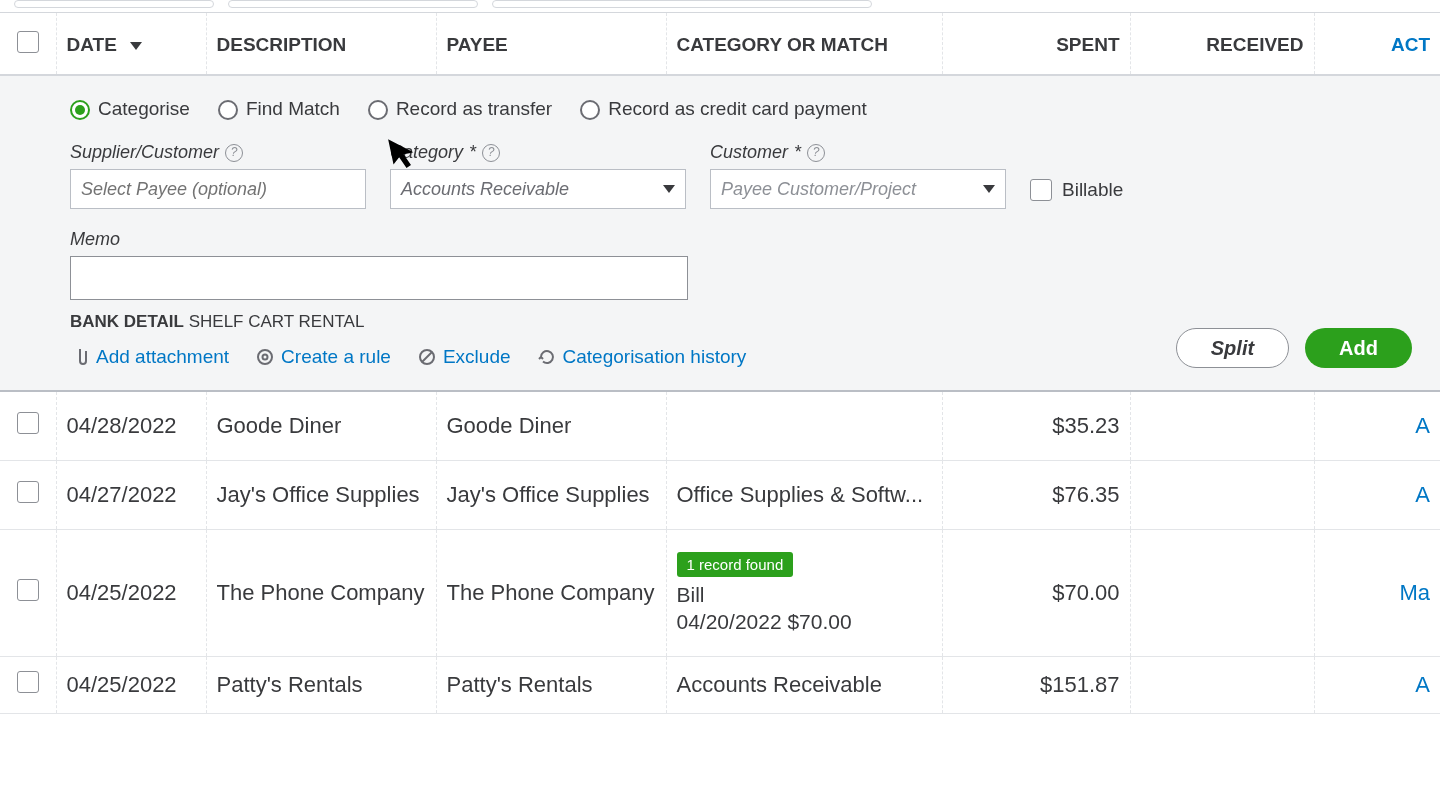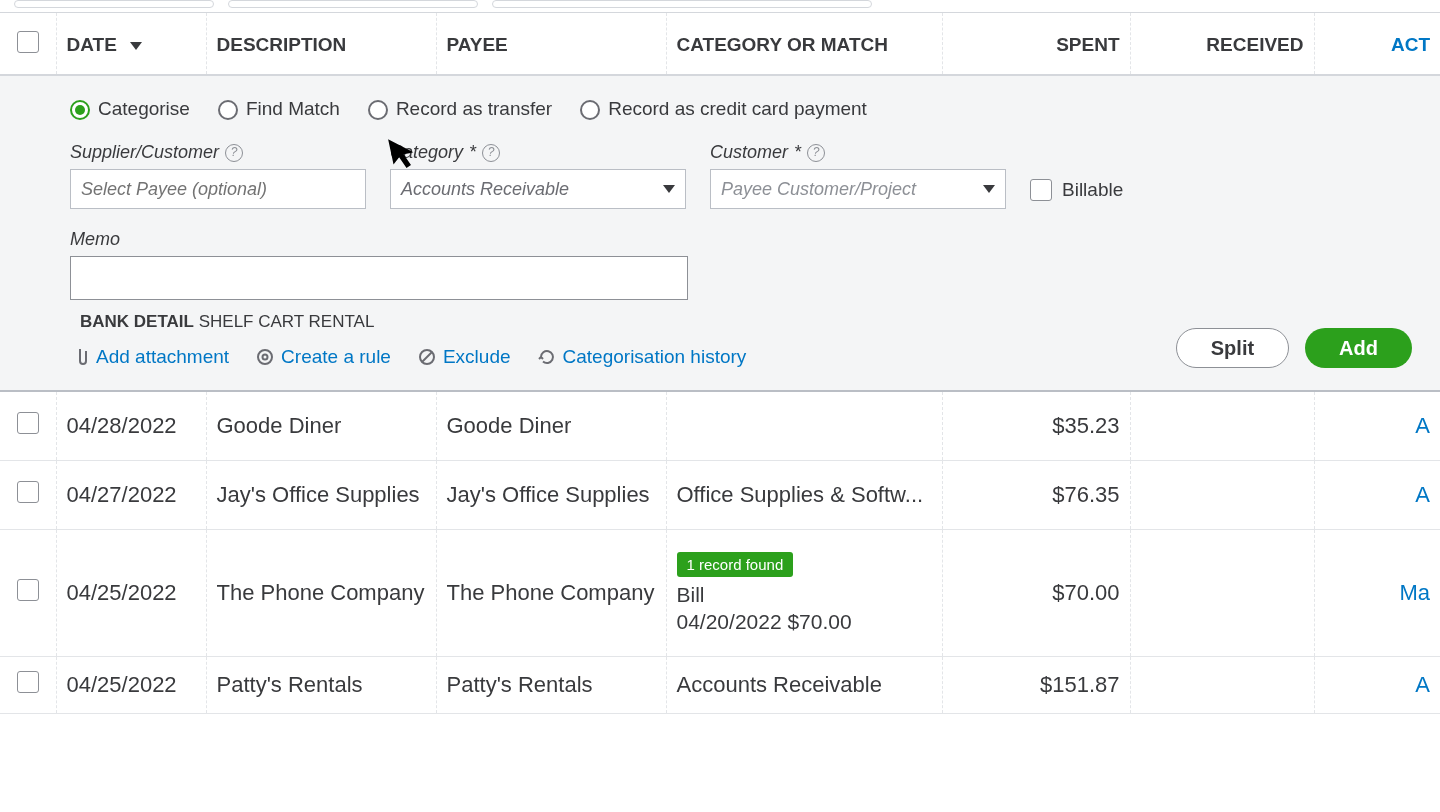--- a/index.html
+++ b/index.html
@@ -110,7 +110,7 @@
     border-top:8px solid #393A3D;
   }
   .billable { display:flex; align-items:center; gap:10px; font-size:19px; }
-  .bank-detail { font-size:17px; color:#393A3D; margin-top:6px;margin-left:10px; }
+  .bank-detail { font-size:17px; color:#393A3D; margin-top:6px; }
   .bank-detail .label { font-weight:700; }
   .panel-links { display:flex; gap:26px; align-items:flex-end; margin-top:14px; font-size:19px;}
   .panel-links .link { color:#0077C5; display:flex; align-items:center; gap:6px; cursor:pointer;}

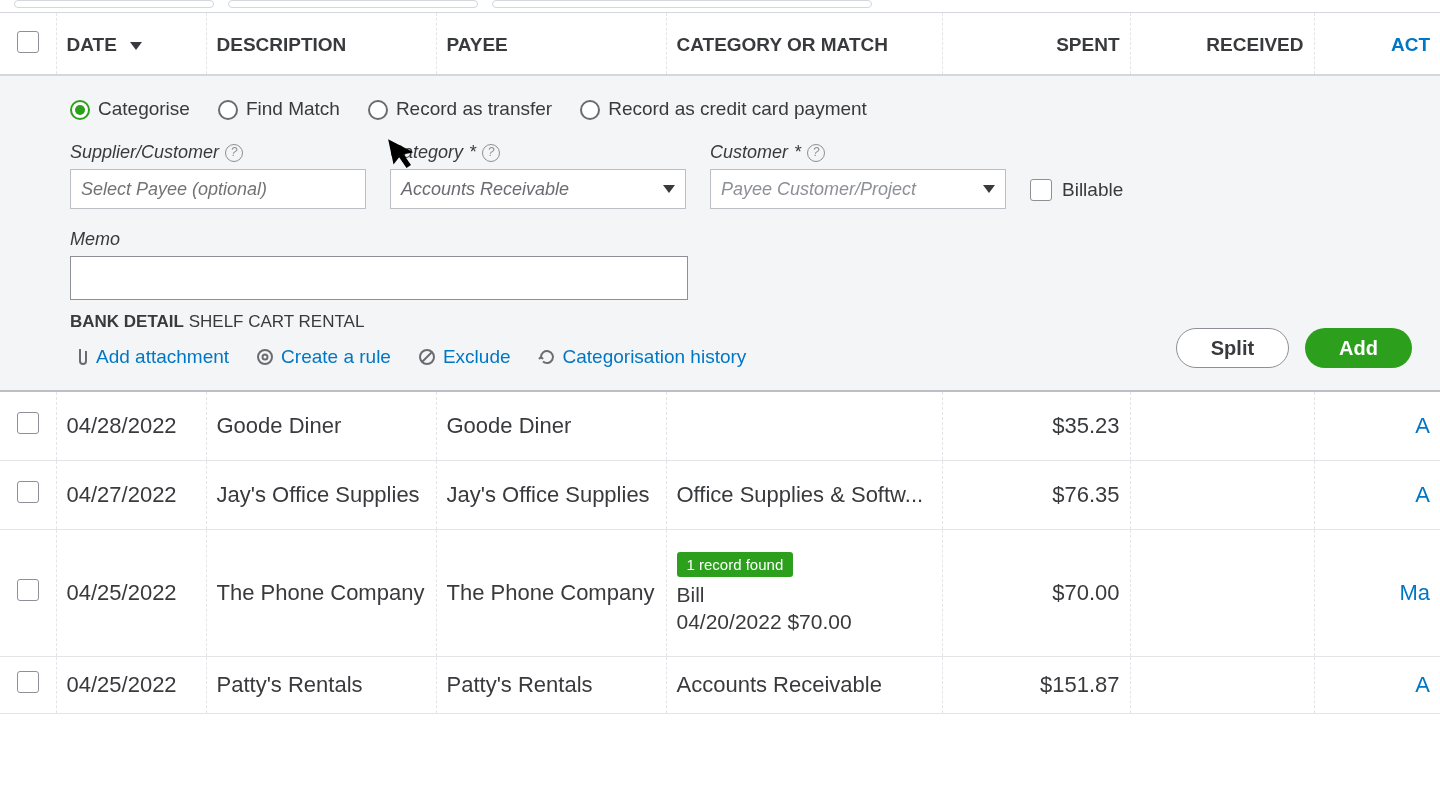--- a/index.html
+++ b/index.html
@@ -123,7 +123,7 @@
     height:40px; border-radius:20px; padding:0 34px; font-size:20px; font-weight:600;
     display:flex; align-items:center; justify-content:center; cursor:pointer;
   }
-  .btn-split { background:#fff; border:1.5px solid #8d9096; color:#393A3D;}
+  .btn-split { background:#fff; border:1.5px solid #8d9096; color:#393A3D;font-style:italic;}
   .btn-add   { background:#2CA01C; color:#fff; border:none;}
   .badge {
     display:inline-block; background:#2CA01C; color:#fff; font-size:15px;

